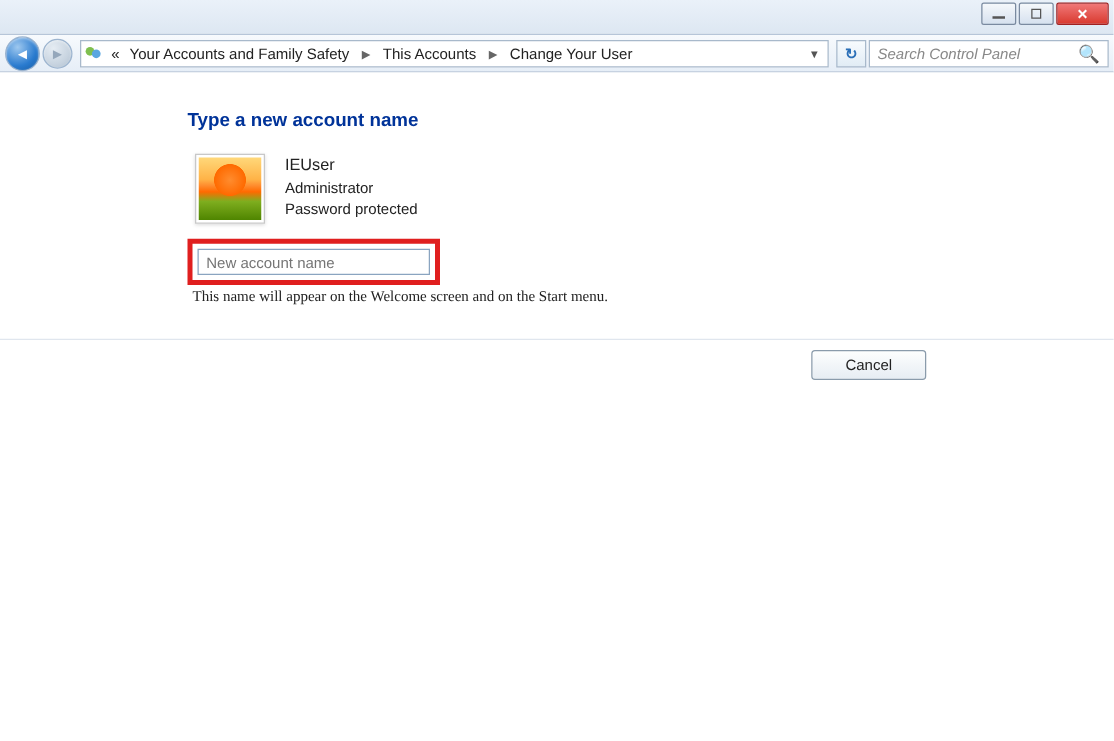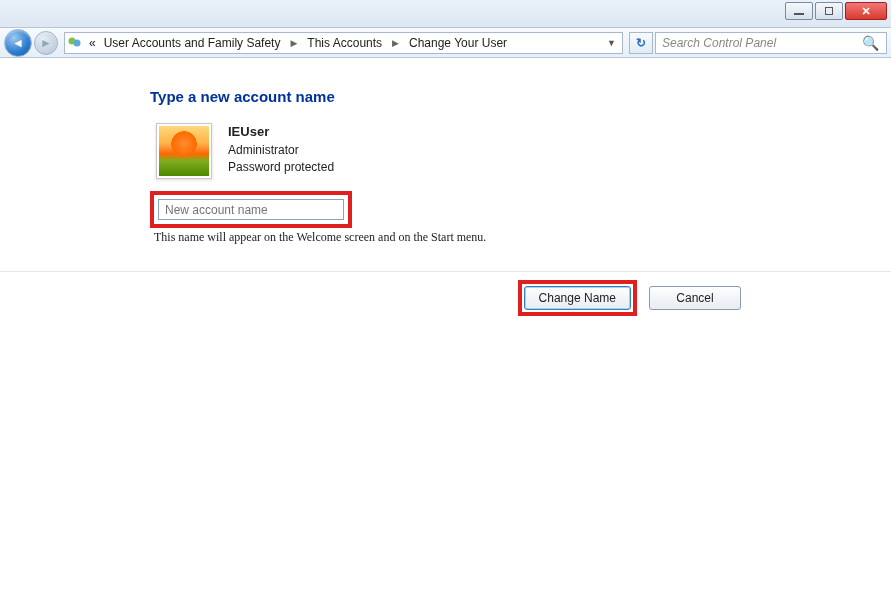--- a/index.html
+++ b/index.html
@@ -253,7 +253,7 @@
         <span>«</span>
       </span>
     <span class="crumb">
-        <span>User Accounts and Family Safety</span>
+        <span>Your Accounts and Family Safety</span>
       </span>
     <span class="chev">▶</span>
     <span class="crumb">

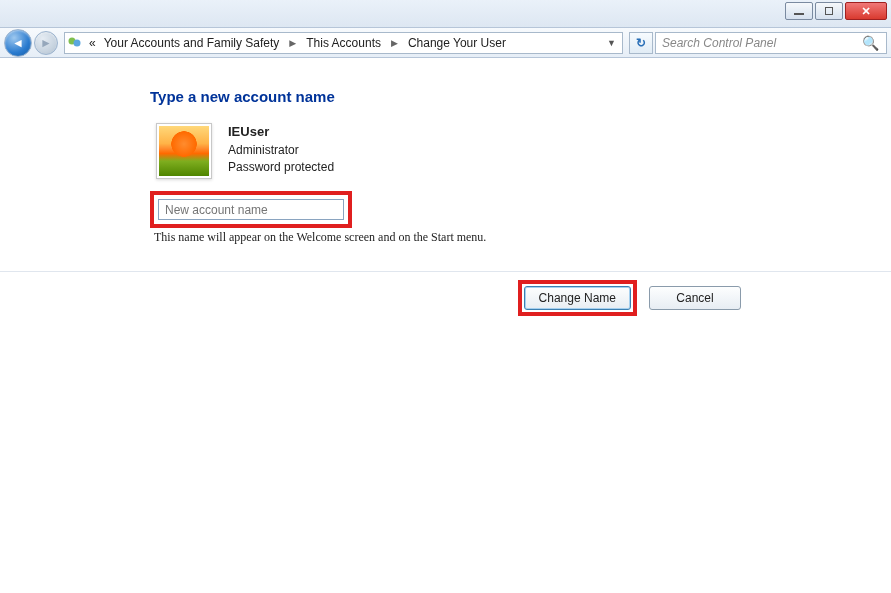--- a/index.html
+++ b/index.html
@@ -108,7 +108,7 @@
       font-weight: bold;
     }
     .searchbox {
-      width: 232px;
+      width: 192px;
       height: 22px;
       border: 1px solid #a8b9cb;
       background: #fff;

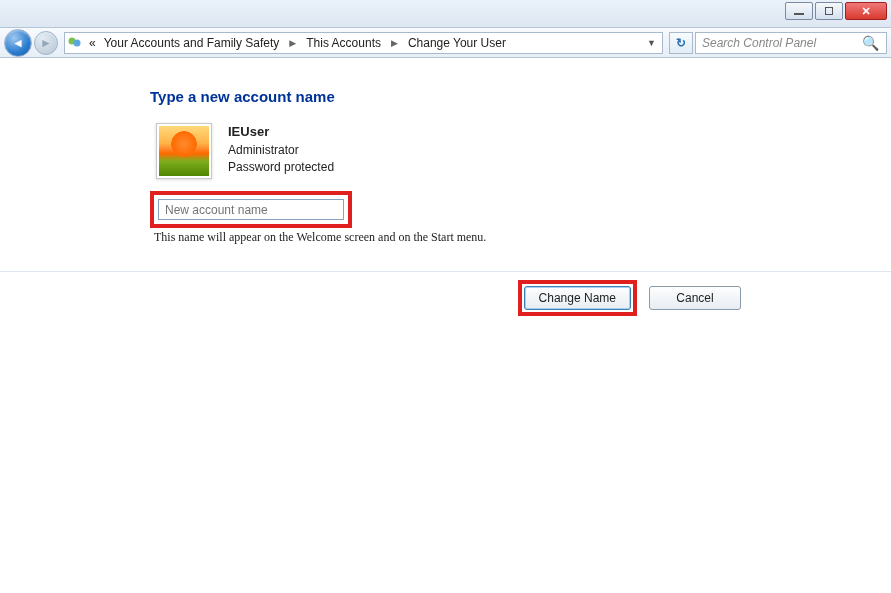--- a/index.html
+++ b/index.html
@@ -163,7 +163,7 @@
       border-radius: 50%;
     }
     .user-meta { font-size: 12px; color: #222; line-height: 1.45; padding-top: 0px;}
-    .user-meta .uname { font-size: 13px; font-weight: bold; }
+    .user-meta .uname { font-size: 13px; }
     .highlight-red {
       border: 4px solid #e01f1f;
       padding: 4px;

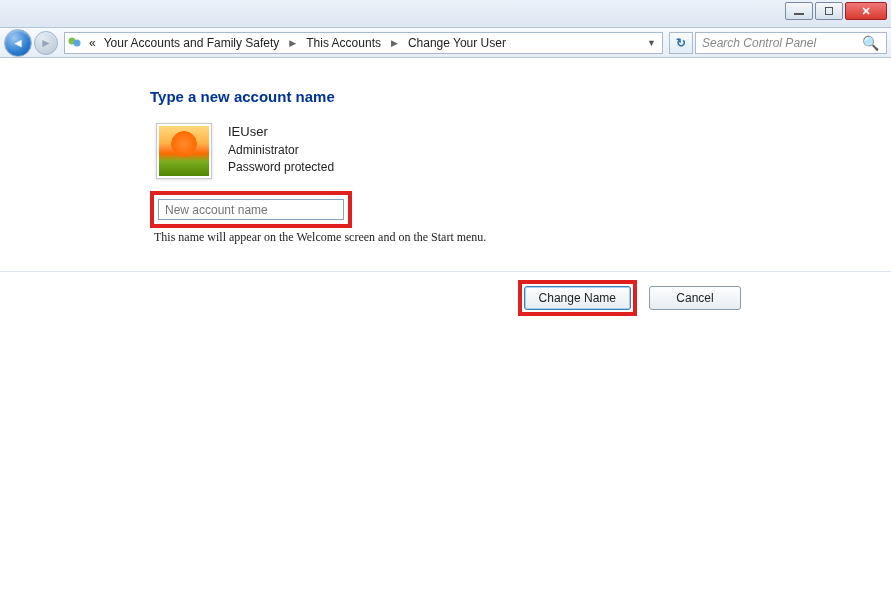--- a/index.html
+++ b/index.html
@@ -303,9 +303,6 @@
   <div class="footer-sep"></div>
 
   <div class="button-row">
-    <span class="btn-highlight">
-      <button class="wbtn default">Change Name</button>
-    </span>
     <button class="wbtn">Cancel</button>
   </div>
 </div>

